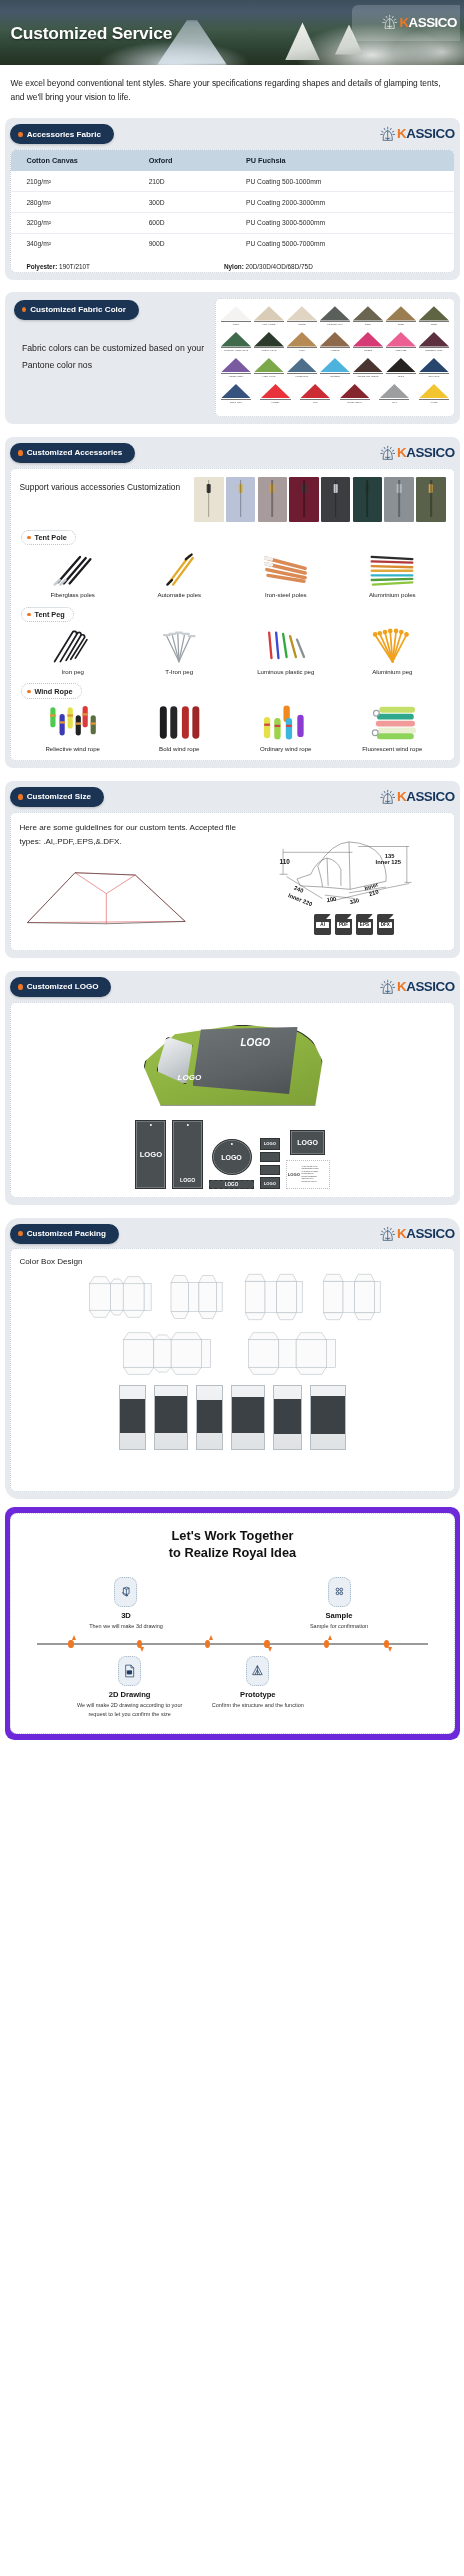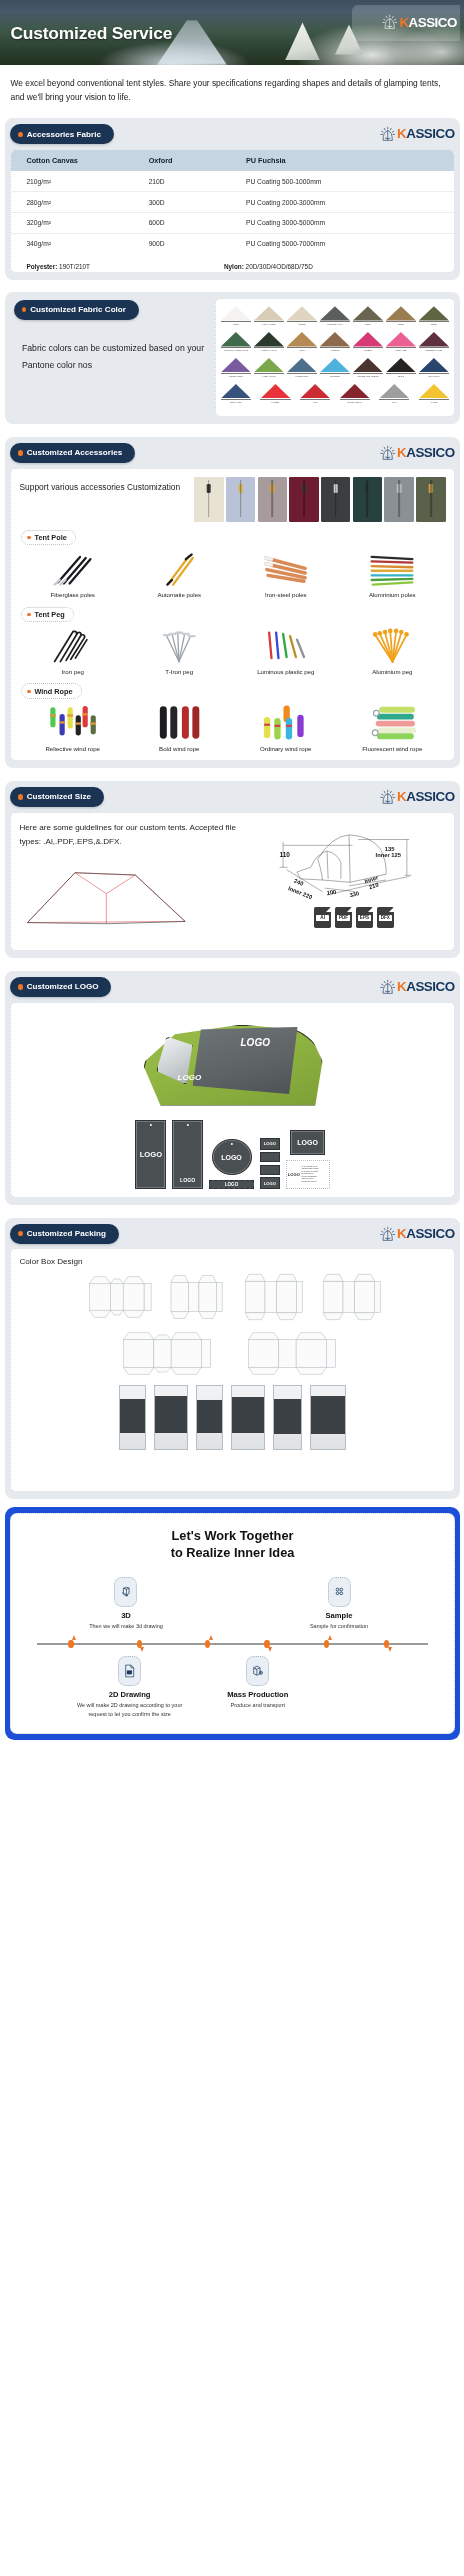--- a/index.html
+++ b/index.html
@@ -181,7 +181,7 @@
   .item .cap { font-size: 6.1px; color: #222; }
 
   
-  .size-row { display: flex; gap: 10px; }
+  .size-row { display: flex; gap: 10px; align-items: center; }
   .size-left { width: 56%; }
   .size-left .txt { font-size: 8.1px; line-height: 1.8; }
   .size-right { width: 44%; position: relative; }

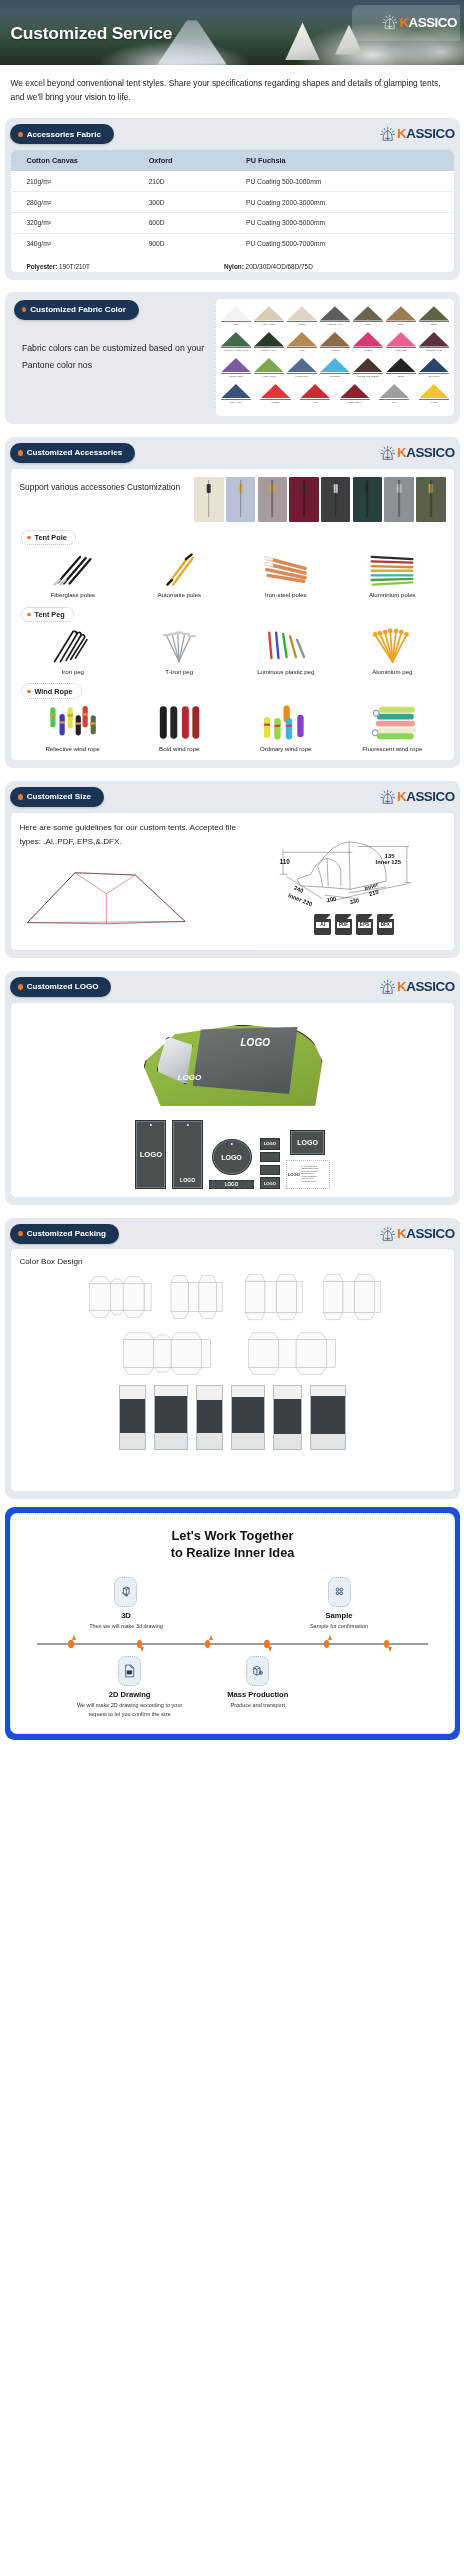--- a/index.html
+++ b/index.html
@@ -961,7 +961,7 @@
   </div>
 </div>
 
-<div class="section" style="margin-top:12.8px;">
+<div class="section" style="margin-top:12.8px;border-radius:14px;">
   <div class="sec-head">
     <div class="pill">
       <span class="dot"></span>

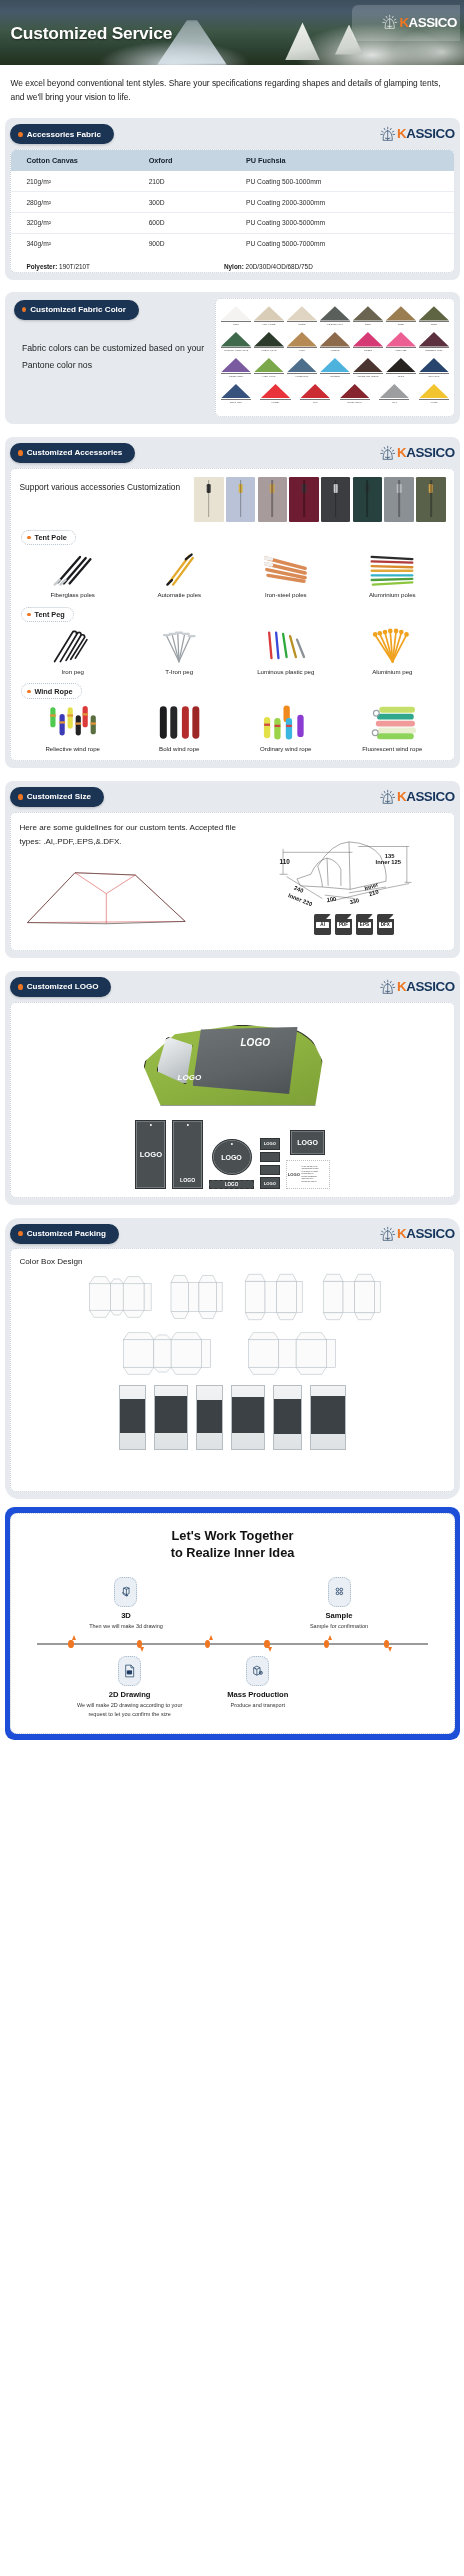--- a/index.html
+++ b/index.html
@@ -240,7 +240,7 @@
   
   .process {
     margin: 8.1px 4.6px 9.3px 4.6px;
-    background: #1d4ed8;
+    background: #6d28d9;
     border-radius: 9.3px;
     padding: 5.8px;
   }

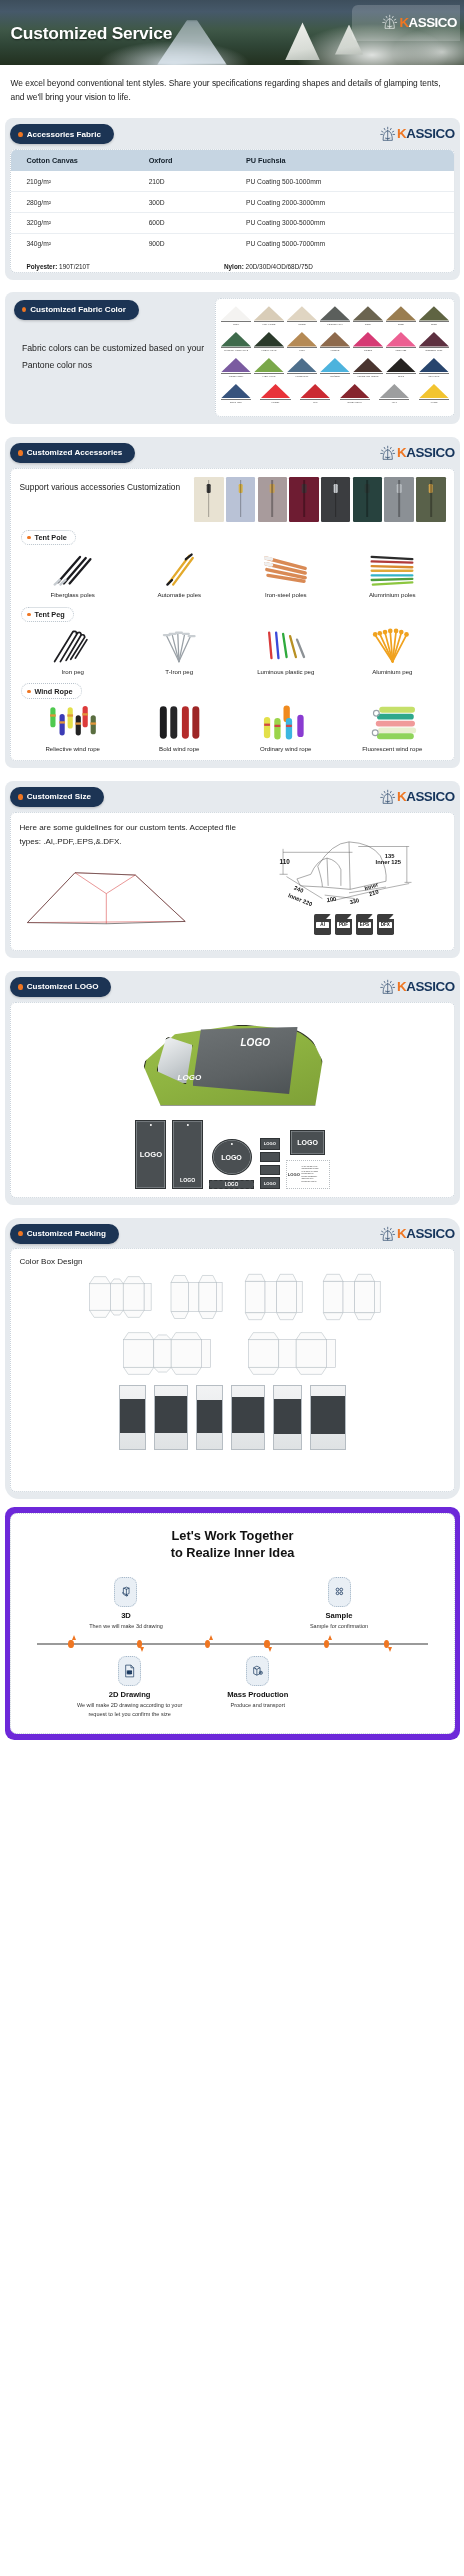--- a/index.html
+++ b/index.html
@@ -1092,7 +1092,7 @@
   <div class="process-inner">
     <div class="pr-title">
       <div>Let's Work Together</div>
-      <div>to Realize Inner Idea</div>
+      <div>to Realize Royal Idea</div>
     </div>
 
     <div class="steps-top">

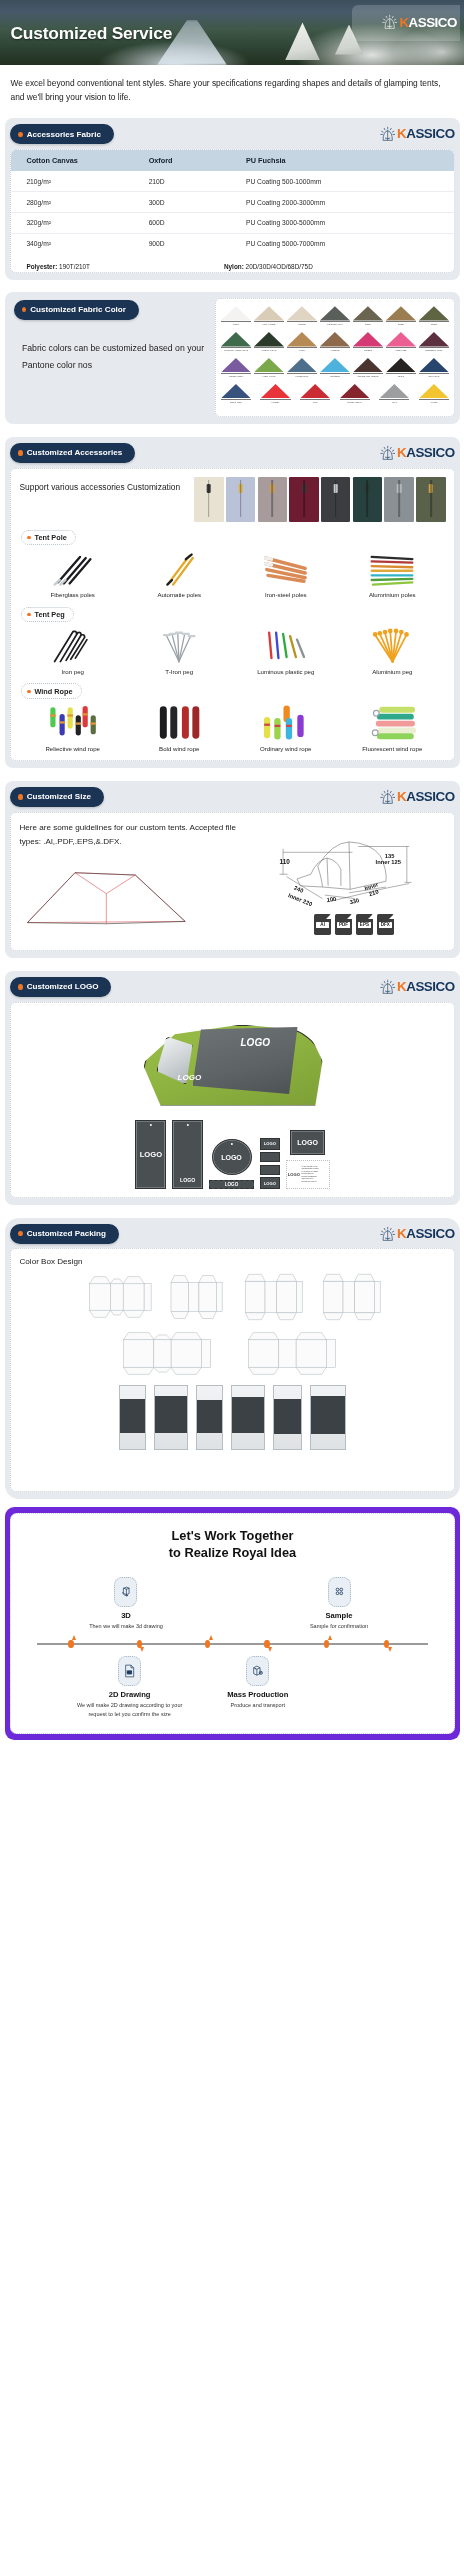--- a/index.html
+++ b/index.html
@@ -1155,6 +1155,18 @@
       <div class="step">
         <div class="badge">
           <svg width="12.8" height="12.8" viewBox="0 0 24 24" fill="none" stroke="#16355c" stroke-width="1.3" stroke-linejoin="round">
+            <path d="M12 3 L3 20 h18 Z"></path>
+              <path d="M12 3 v17"></path>
+              <path d="M12 11 L7.5 20"></path>
+              <path d="M12 11 L16.5 20"></path>
+          </svg>
+        </div>
+        <div class="nm">Prototype</div>
+        <div class="ds">Confirm the structure and the function</div>
+      </div>
+      <div class="step">
+        <div class="badge">
+          <svg width="12.8" height="12.8" viewBox="0 0 24 24" fill="none" stroke="#16355c" stroke-width="1.3" stroke-linejoin="round">
             <path d="M5 7 L11 4 L17 7 L17 18 L11 21 L5 18 Z"></path>
               <path d="M5 7 L11 10 L17 7"></path>
               <path d="M11 10 L11 21"></path>

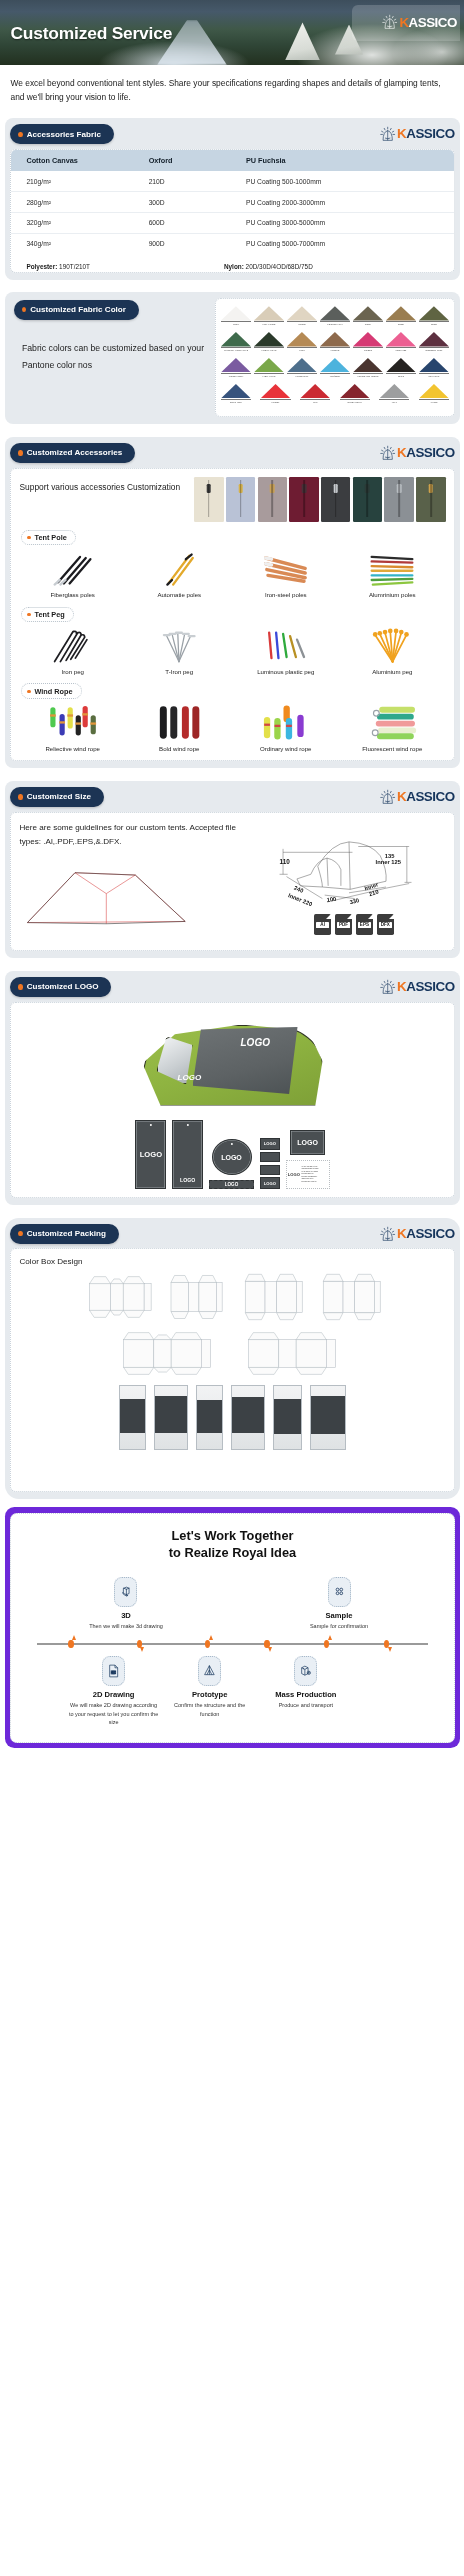--- a/index.html
+++ b/index.html
@@ -1164,20 +1164,6 @@
         <div class="nm">Prototype</div>
         <div class="ds">Confirm the structure and the function</div>
       </div>
-      <div class="step">
-        <div class="badge">
-          <svg width="12.8" height="12.8" viewBox="0 0 24 24" fill="none" stroke="#16355c" stroke-width="1.3" stroke-linejoin="round">
-            <path d="M5 7 L11 4 L17 7 L17 18 L11 21 L5 18 Z"></path>
-              <path d="M5 7 L11 10 L17 7"></path>
-              <path d="M11 10 L11 21"></path>
-            <path d="M7.5 8.5 L9.5 9.4"></path>
-            <circle cx="18.5" cy="16.5" r="3"></circle>
-              <circle cx="18.5" cy="16.5" r="1"></circle>
-          </svg>
-        </div>
-        <div class="nm">Mass Production</div>
-        <div class="ds">Produce and transport</div>
-      </div>
       <div class="spacer-step"></div>
     </div>
   </div>

